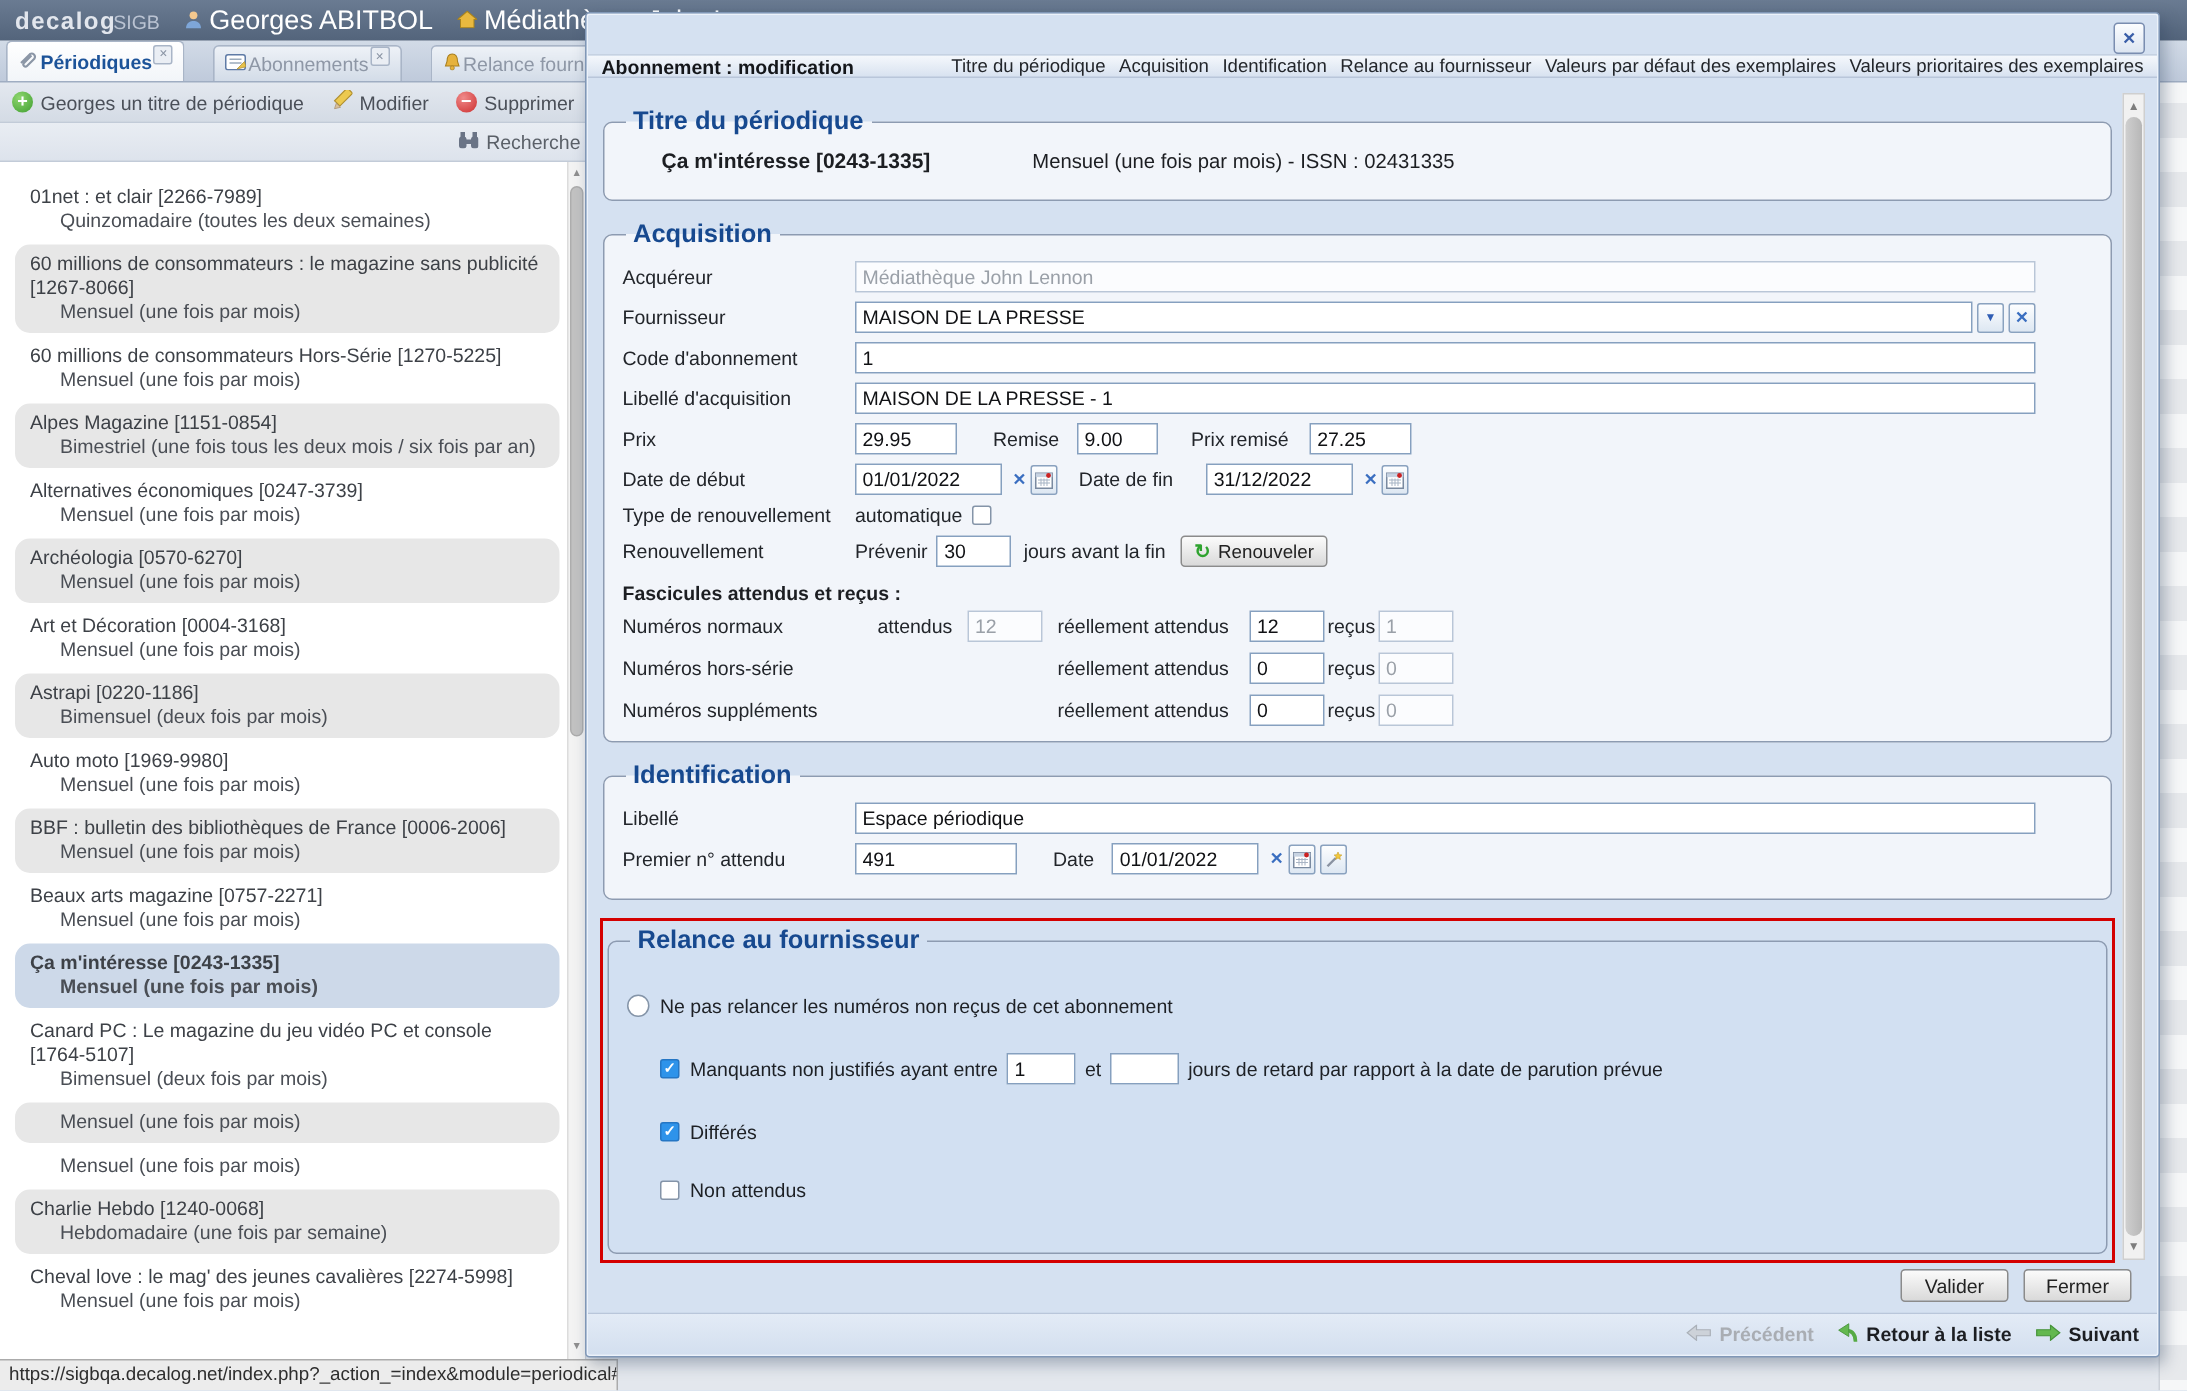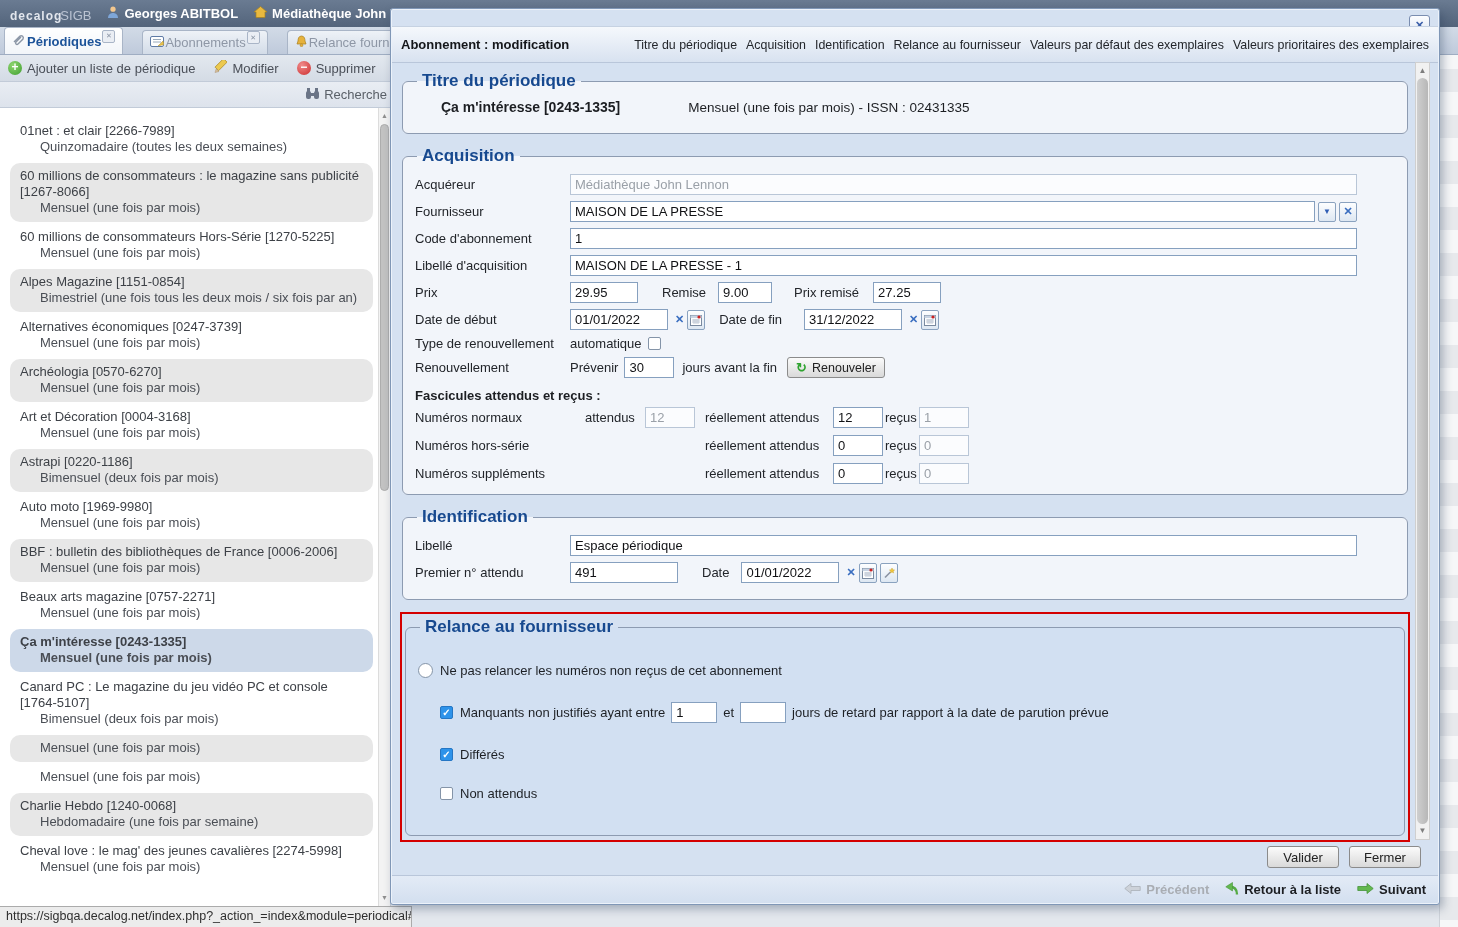--- a/index.html
+++ b/index.html
@@ -9,7 +9,7 @@
   .topbar{position:absolute;left:0;top:0;width:100%;height:27px;
     background:linear-gradient(#6a7b92,#53647b);display:flex;align-items:center;
     padding-left:10px;box-sizing:border-box;gap:16px;z-index:2}
-  .logo{font-size:12px;font-weight:bold;color:#e2e6ed;letter-spacing:1px}
+  .logo{font-size:16px;font-weight:bold;color:#e2e6ed;letter-spacing:1px}
   .sigb{font-size:13px;color:#bac3d2;margin-left:-10px;margin-top:3px}
   .tb-item{display:flex;align-items:center;gap:5px;color:#fff;font-weight:bold;font-size:13px;cursor:pointer}
   

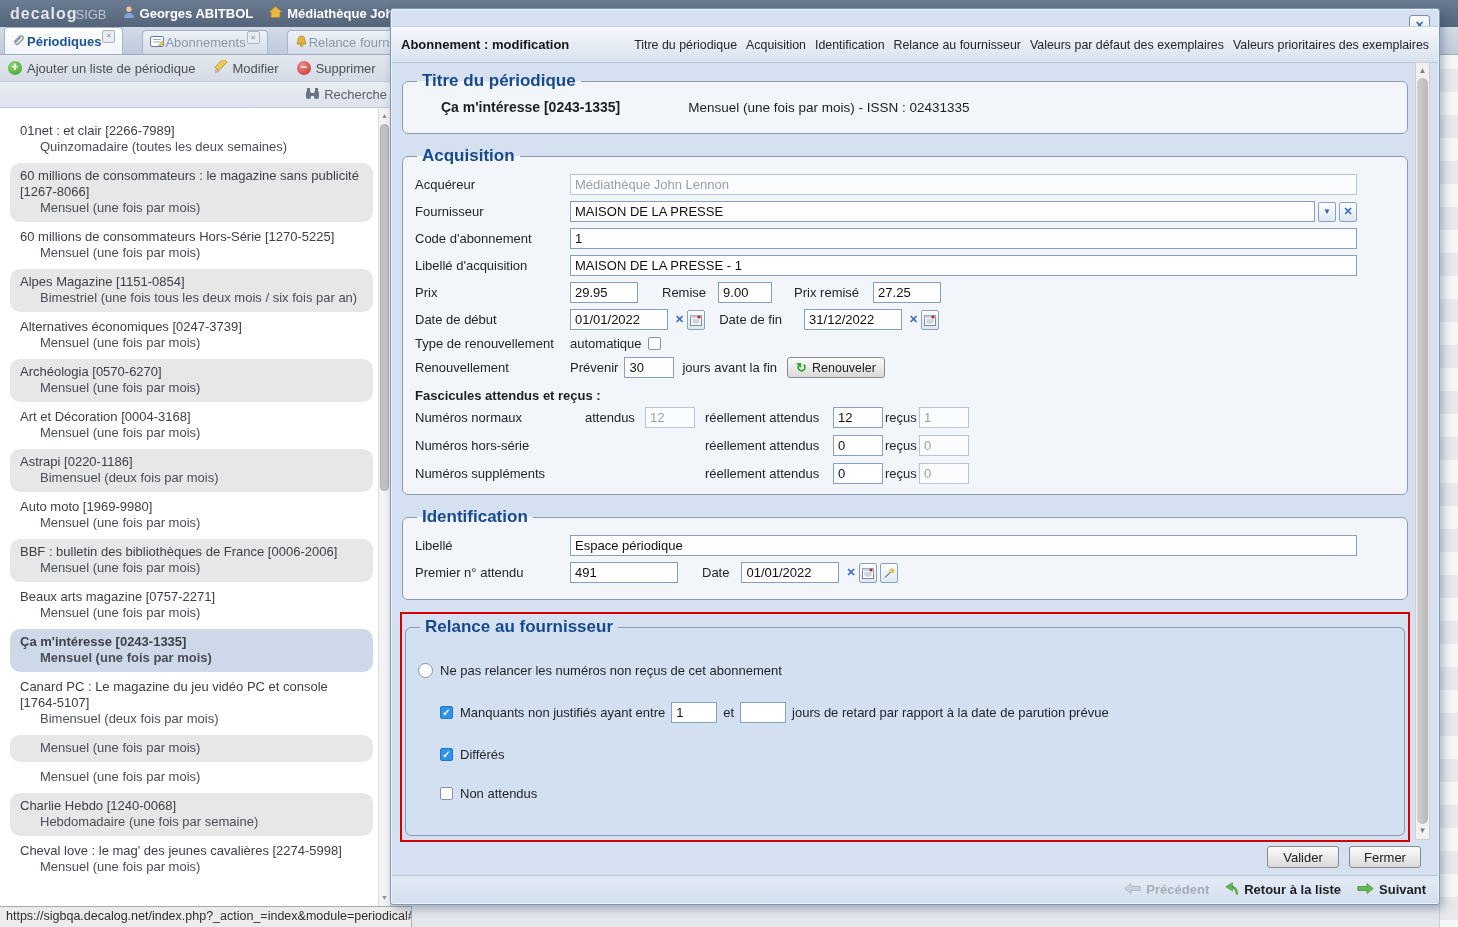--- a/index.html
+++ b/index.html
@@ -11,7 +11,7 @@
     padding-left:10px;box-sizing:border-box;gap:16px;z-index:2}
   .logo{font-size:16px;font-weight:bold;color:#e2e6ed;letter-spacing:1px}
   .sigb{font-size:13px;color:#bac3d2;margin-left:-10px;margin-top:3px}
-  .tb-item{display:flex;align-items:center;gap:5px;color:#fff;font-weight:bold;font-size:13px;cursor:pointer}
+  .tb-item{display:flex;align-items:center;gap:5px;color:#fff;font-weight:normal;font-size:18px;cursor:pointer}
   
   .tabbar{position:absolute;top:27px;height:28px;width:100%;
     background:linear-gradient(#d2dbe7,#bfcadb);border-bottom:1px solid #9fadc2;

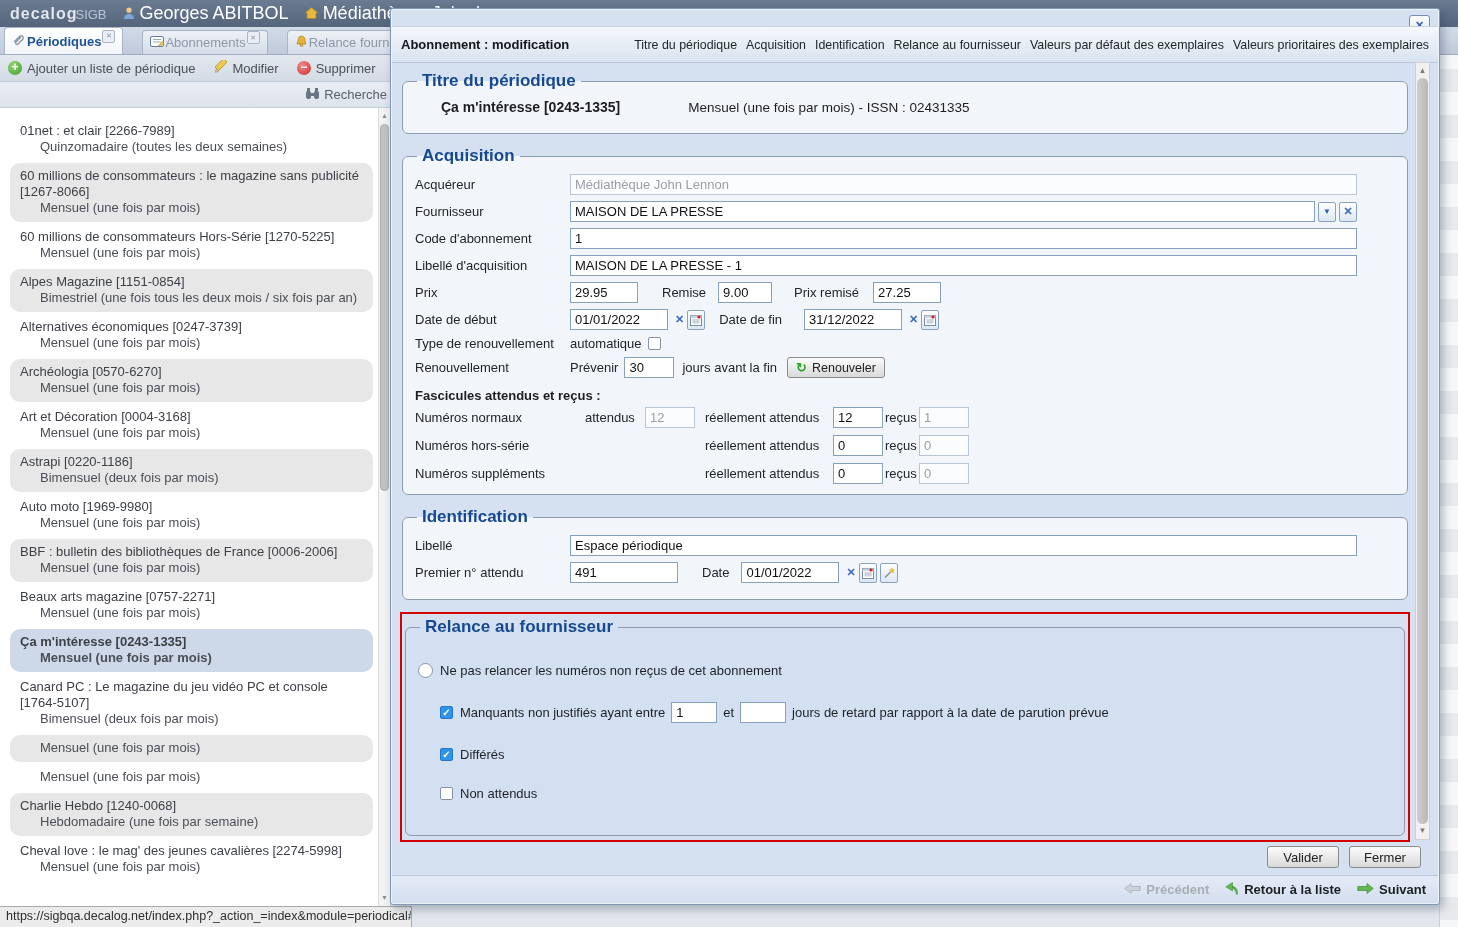--- a/index.html
+++ b/index.html
@@ -65,7 +65,7 @@
   .m-close{position:absolute;top:6px;right:9px;width:19px;height:19px;border:1px solid #7a8db0;
     border-radius:3px;background:linear-gradient(#fcfdff,#dce5f1);color:#3a5ea8;font-size:11px;
     font-weight:bold;display:flex;align-items:center;justify-content:center;cursor:pointer}
-  .m-head{position:absolute;top:17px;left:1px;right:1px;height:37px;
+  .m-head{position:absolute;top:27px;left:1px;right:1px;height:16px;
     background:linear-gradient(#f5f8fc,#d8e2f0);border-top:1px solid #c6d2e2;border-bottom:1px solid #b9c6da;
     display:flex;align-items:center;justify-content:space-between;padding:0 9px;box-sizing:border-box}
   .m-title{font-size:13px;font-weight:bold;color:#14161a}

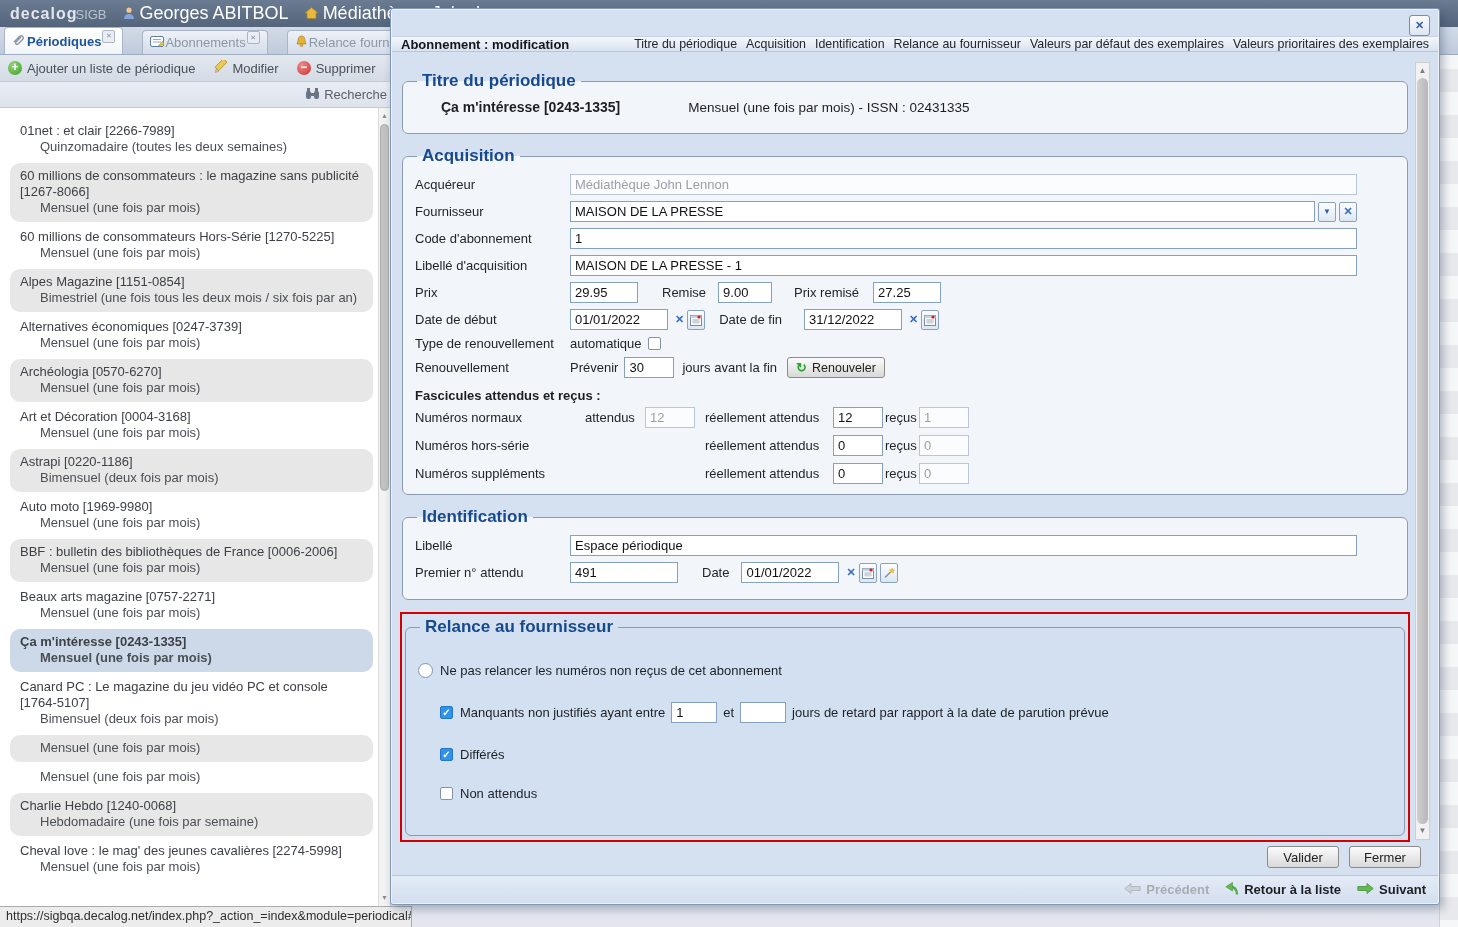--- a/index.html
+++ b/index.html
@@ -185,7 +185,7 @@
 <div class="toolbar">
   <span class="tool">
     <span class="circ green">+</span>
-    <span>Ajouter un liste de périodique</span>
+    <span>Georges un titre de périodique</span>
   </span>
   <span class="tool">
     <span><svg width="14" height="13">

